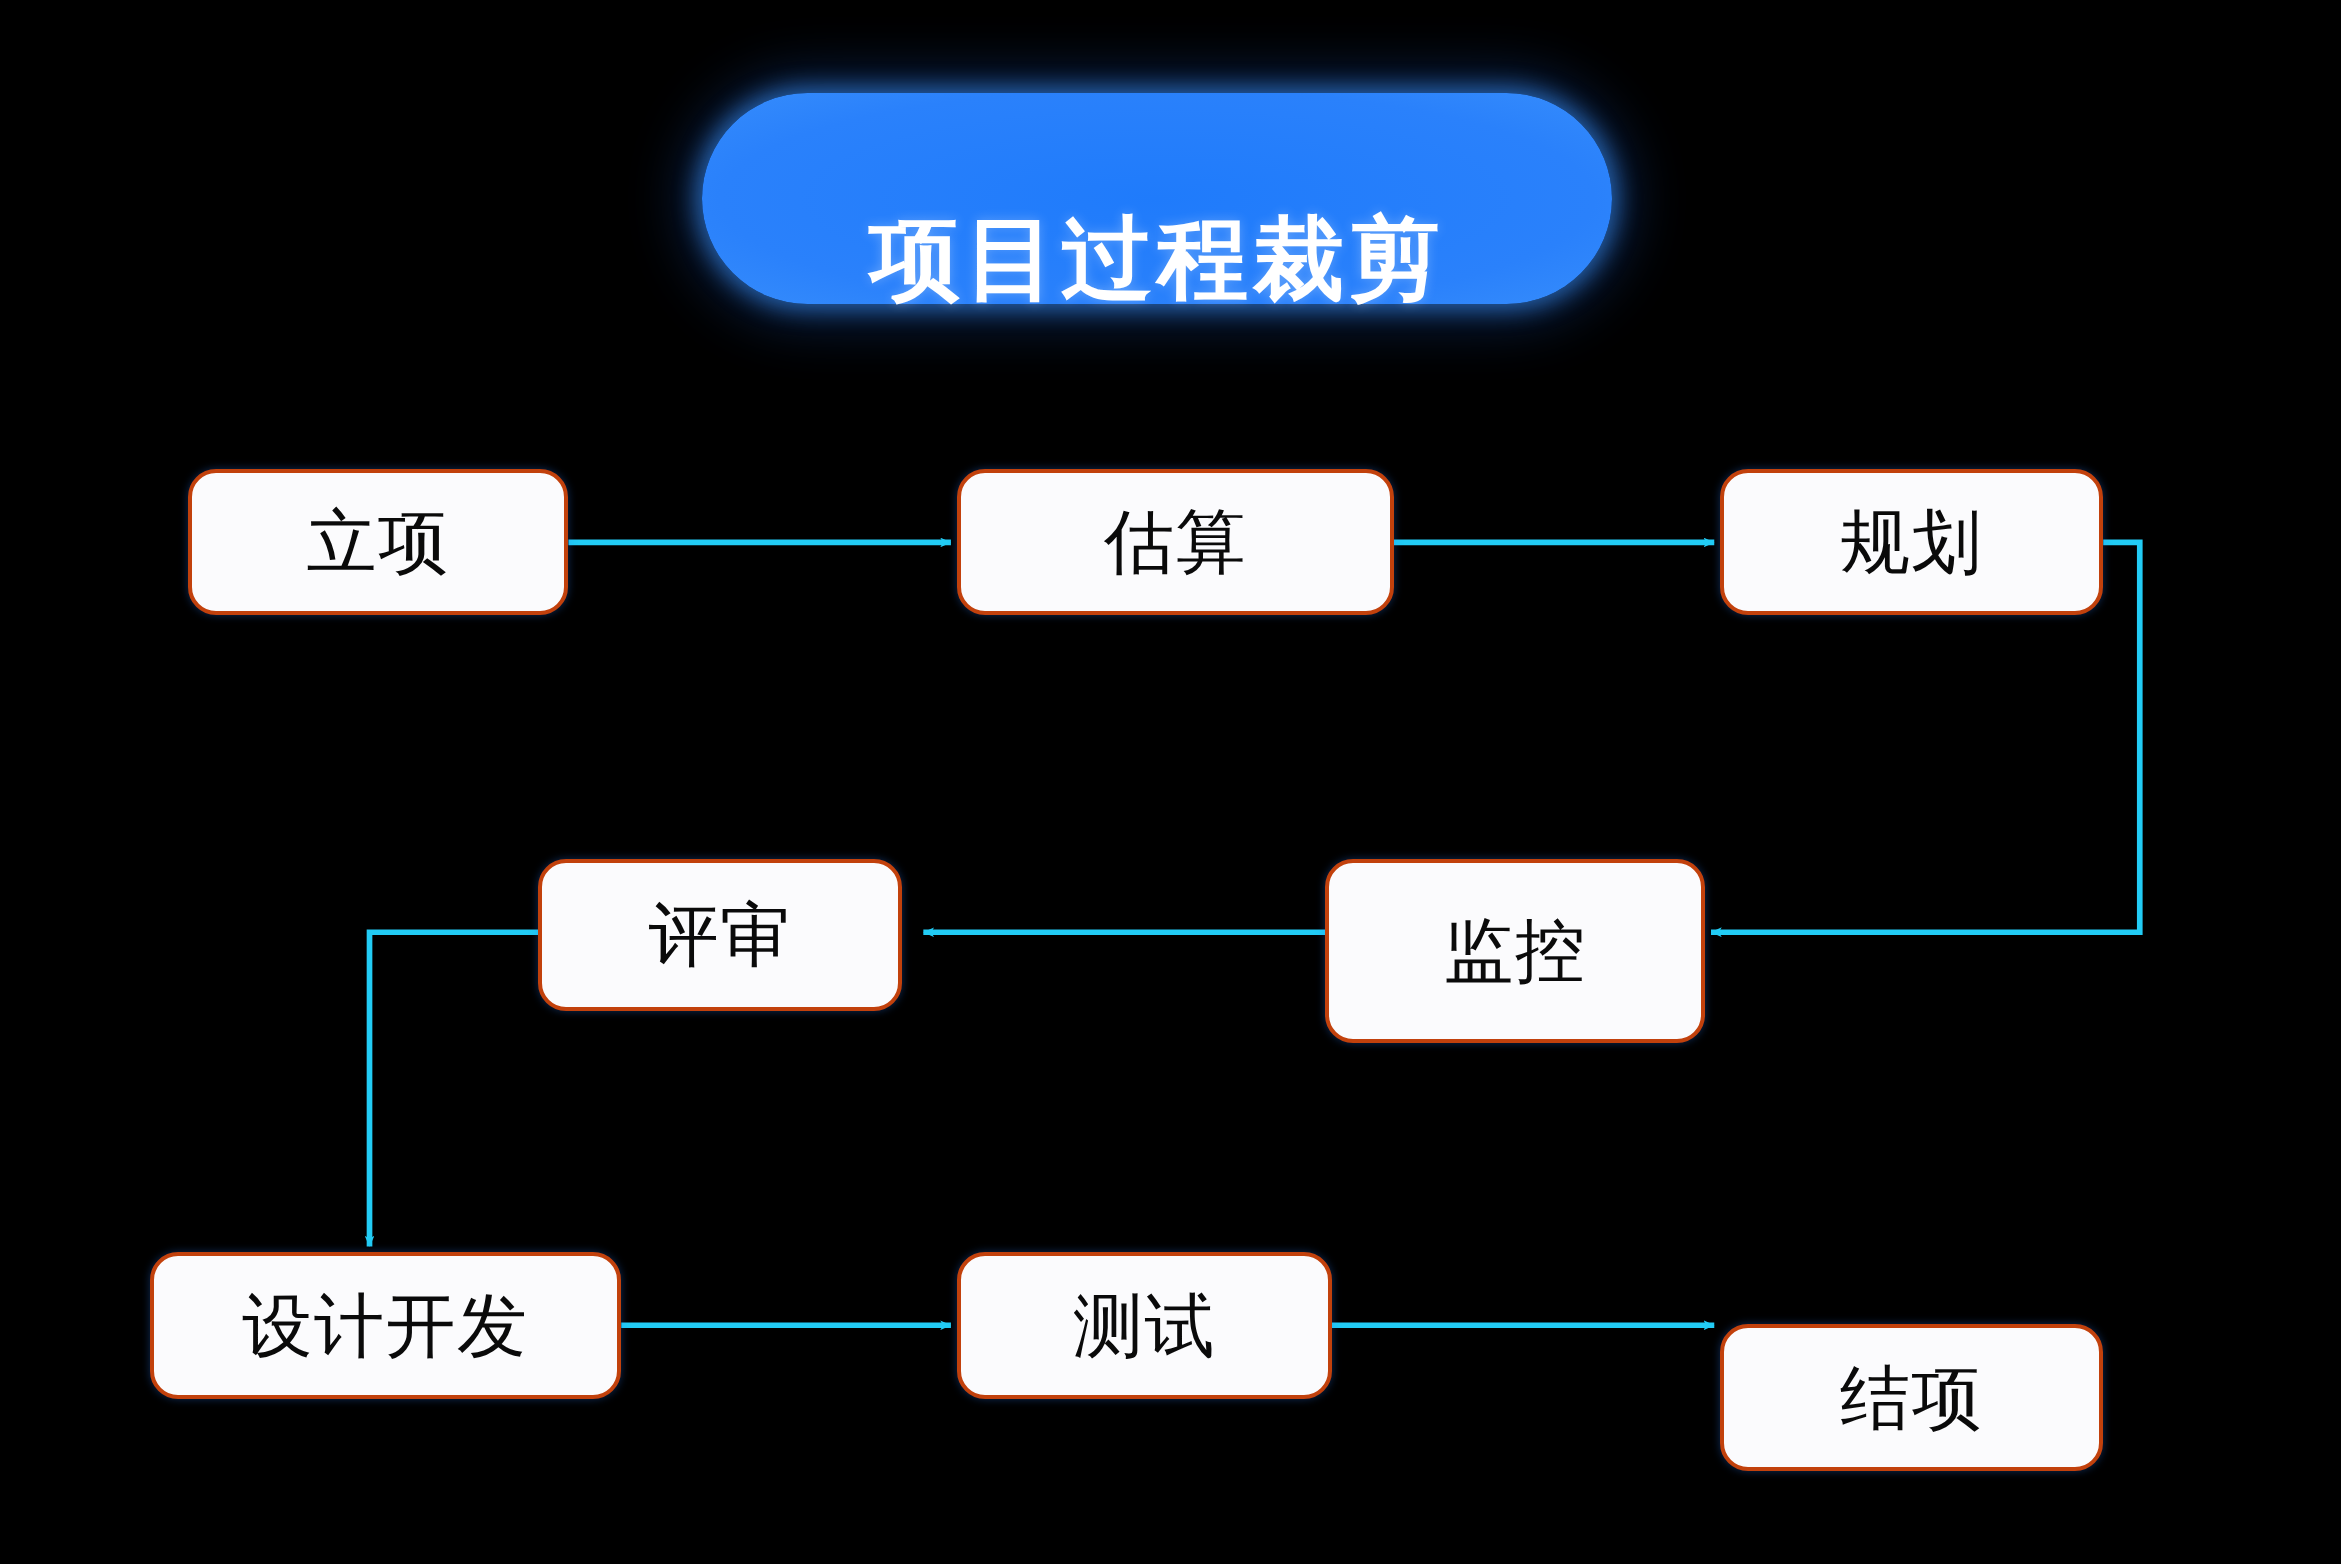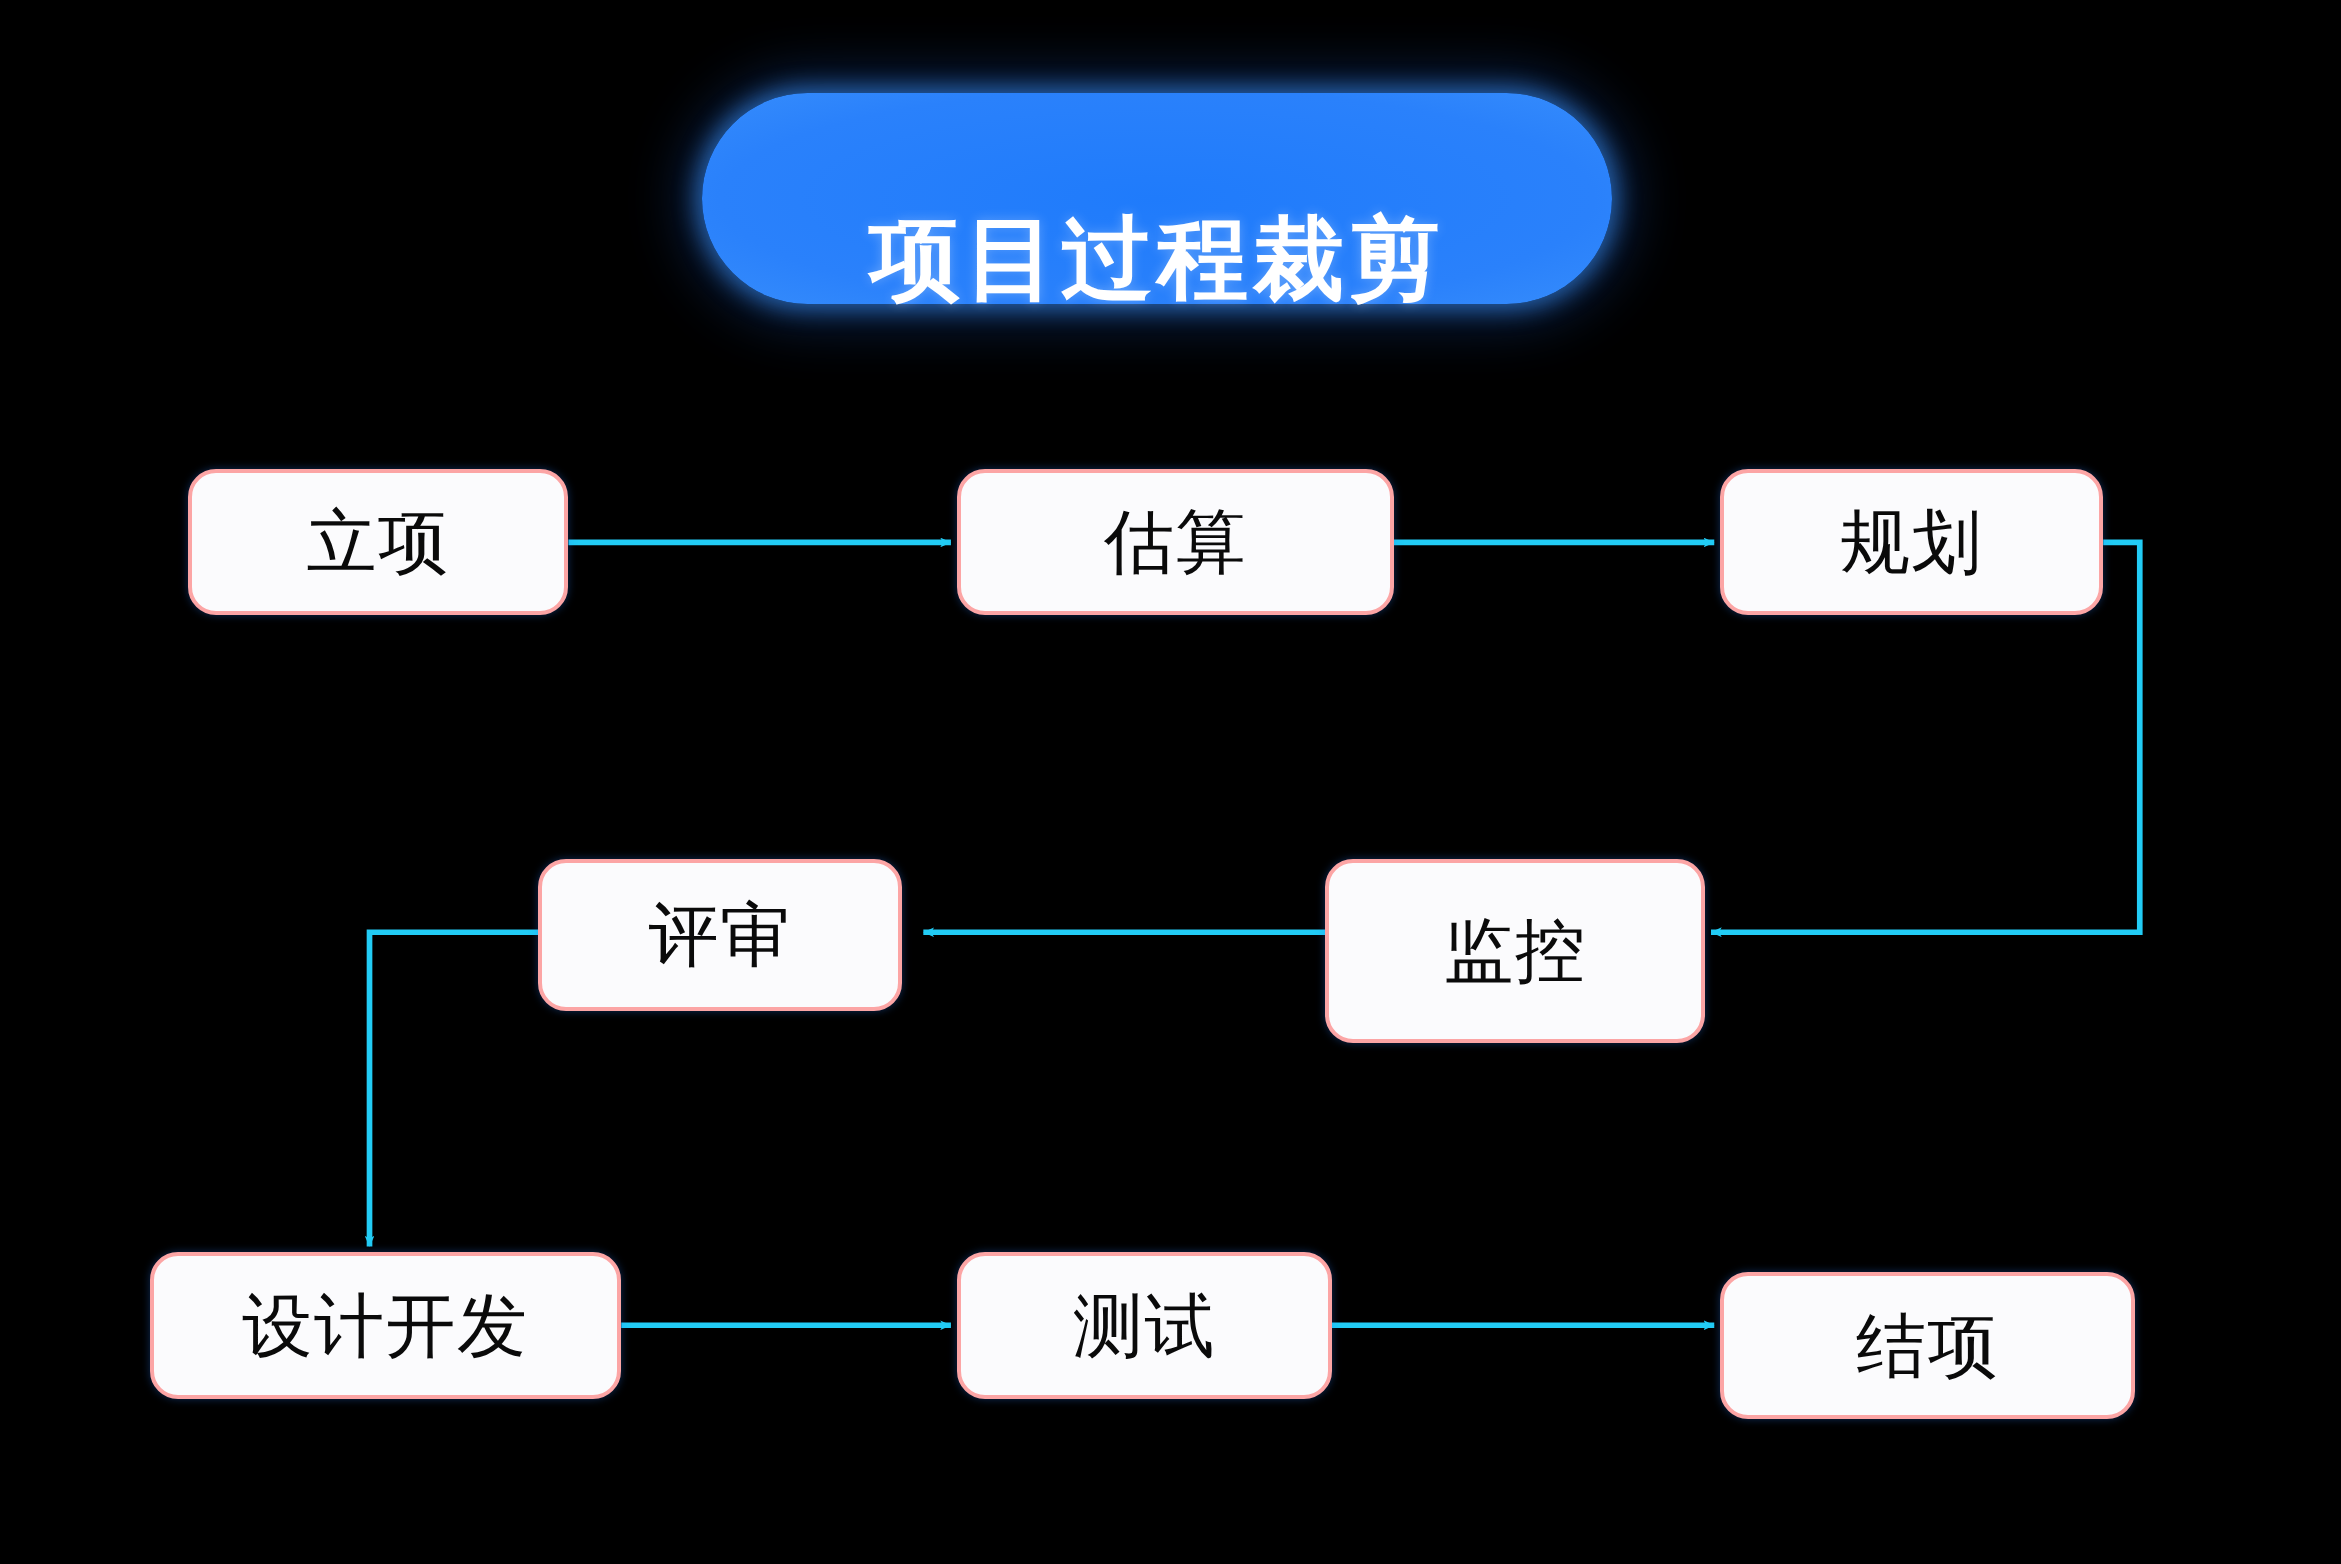--- a/index.html
+++ b/index.html
@@ -66,7 +66,7 @@
     position: absolute;
     box-sizing: border-box;
     background: #fbfbfd;
-    border: 4px solid #fca5a5;
+    border: 4px solid #c2410c;
     border-radius: 28px;
     display: flex;
     align-items: center;

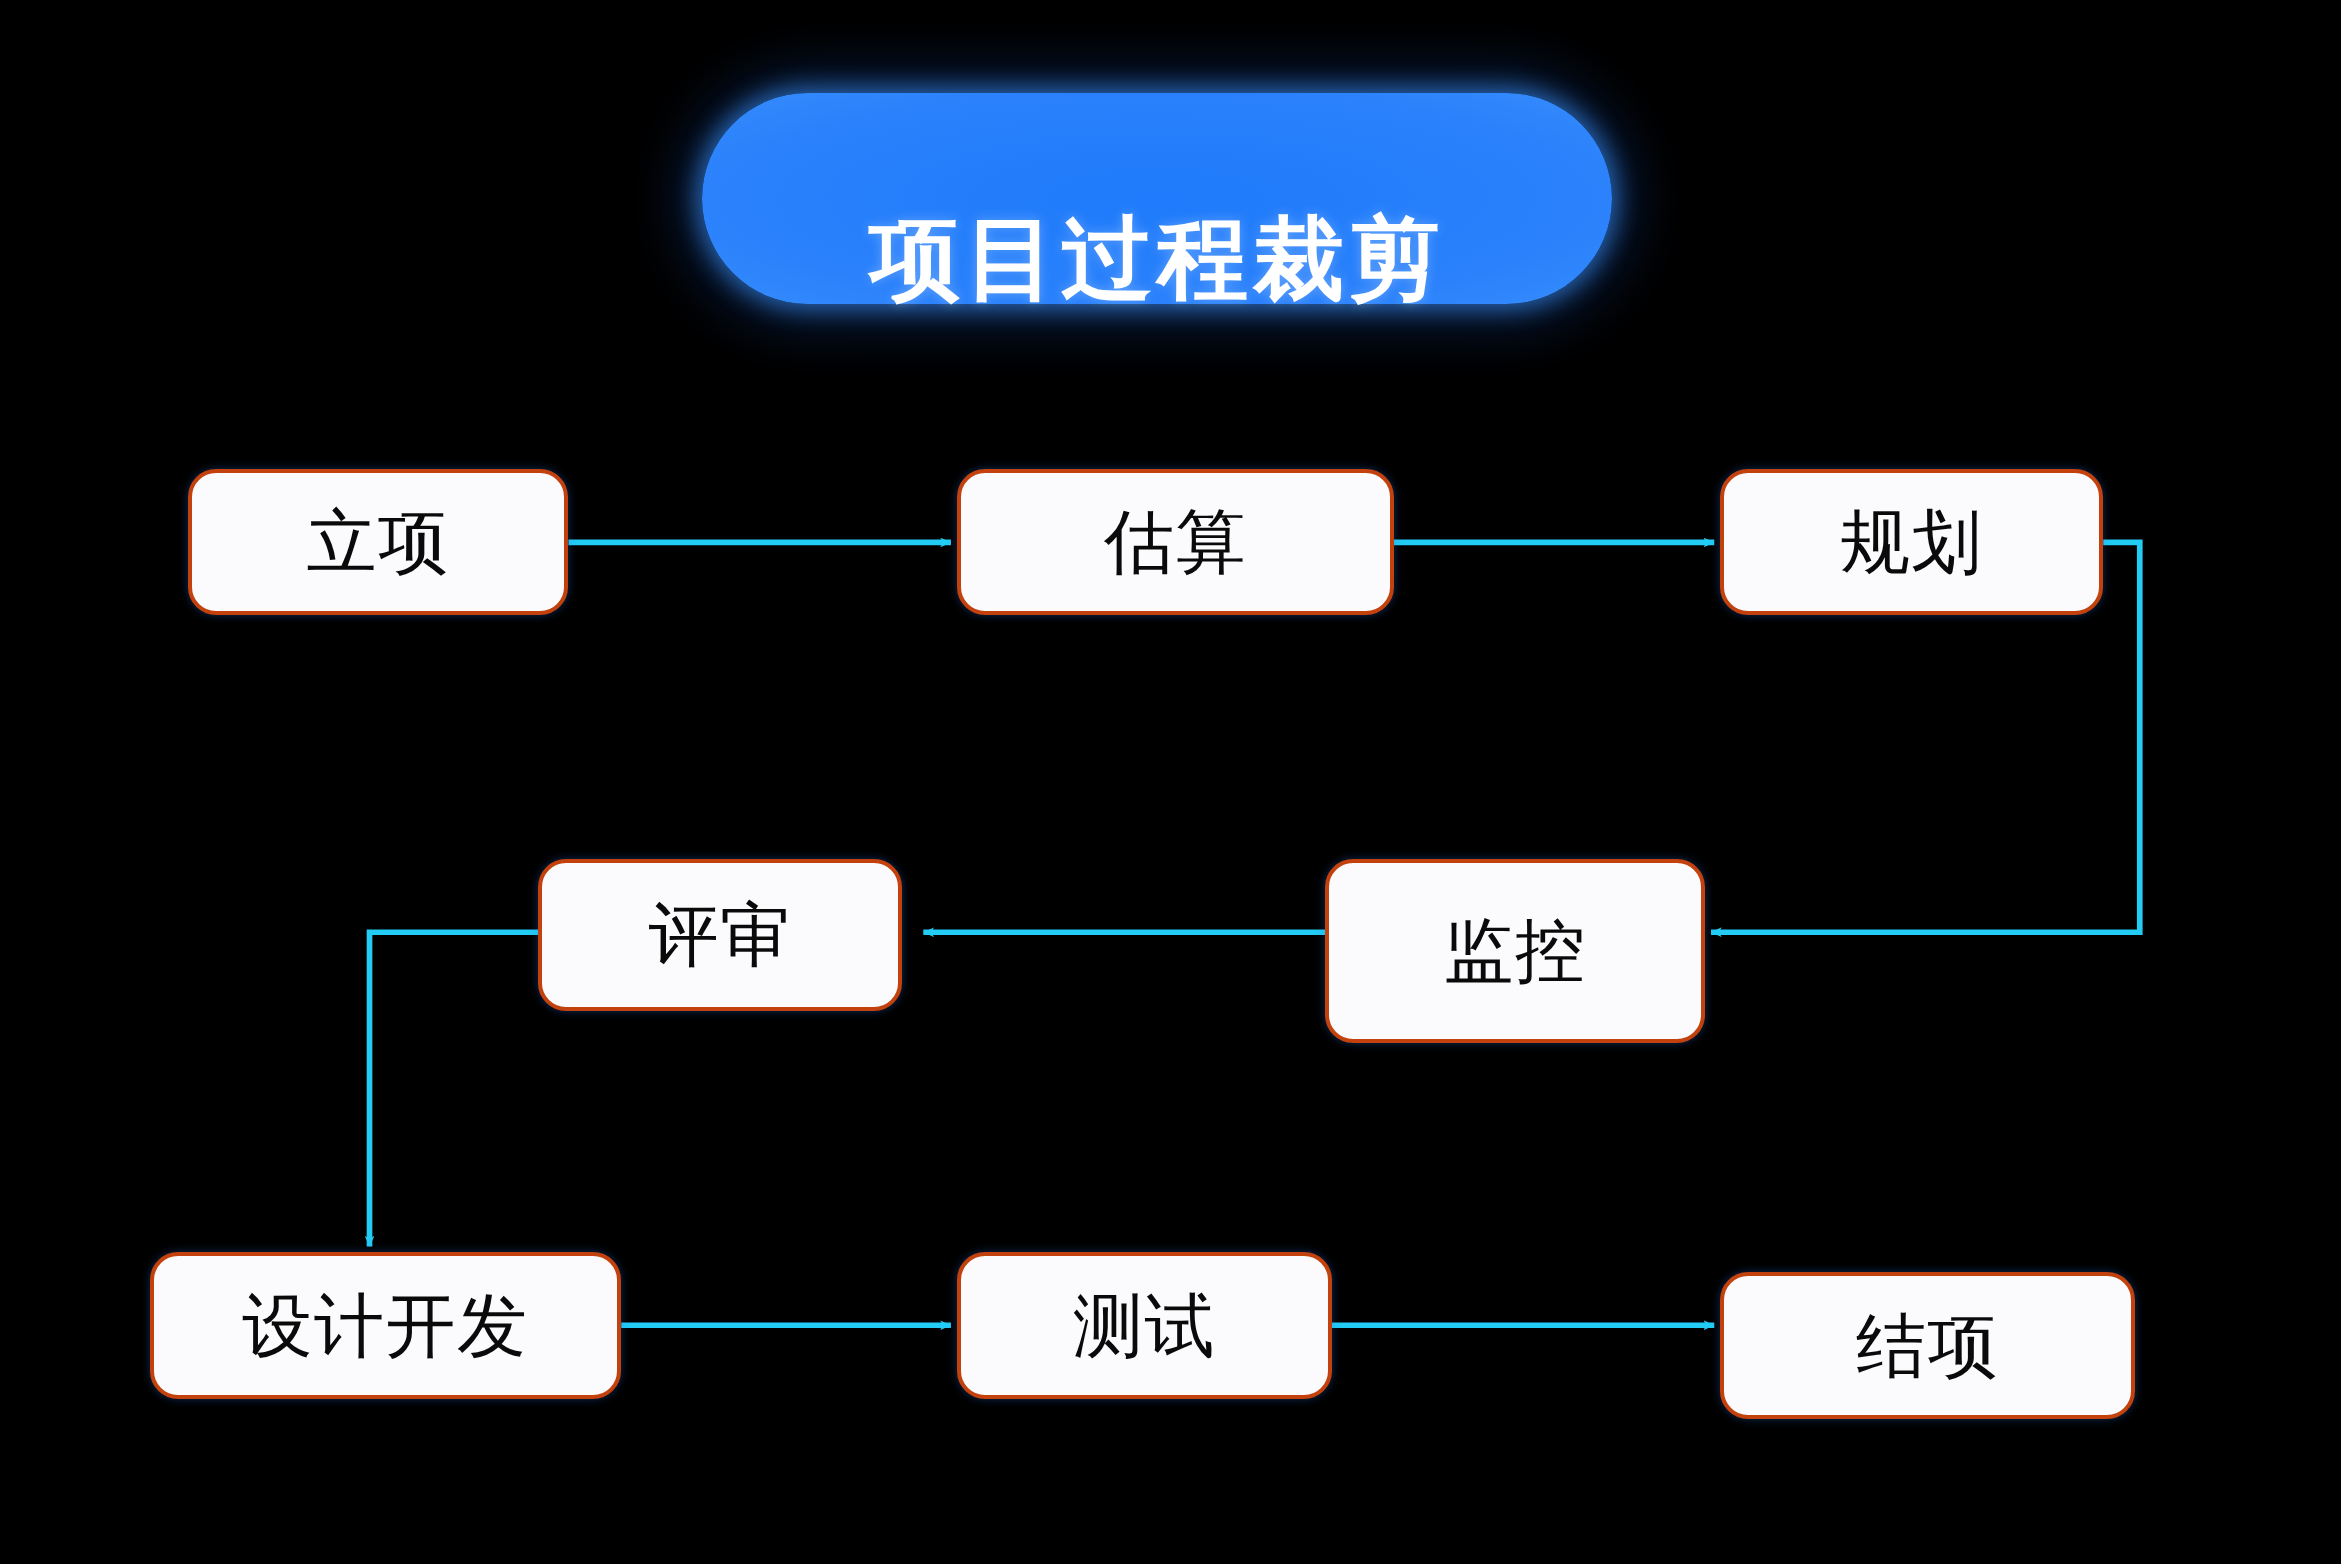--- a/index.html
+++ b/index.html
@@ -145,7 +145,7 @@
     <span class="node-label">测试</span>
   </div>
 
-  <div class="node" style="left:1720px; top:1272px; width:415px; height:147px;text-align:right;">
+  <div class="node" style="left:1720px; top:1324px; width:383px; height:147px;text-align:right;">
     <span class="node-label">结项</span>
   </div>
 

